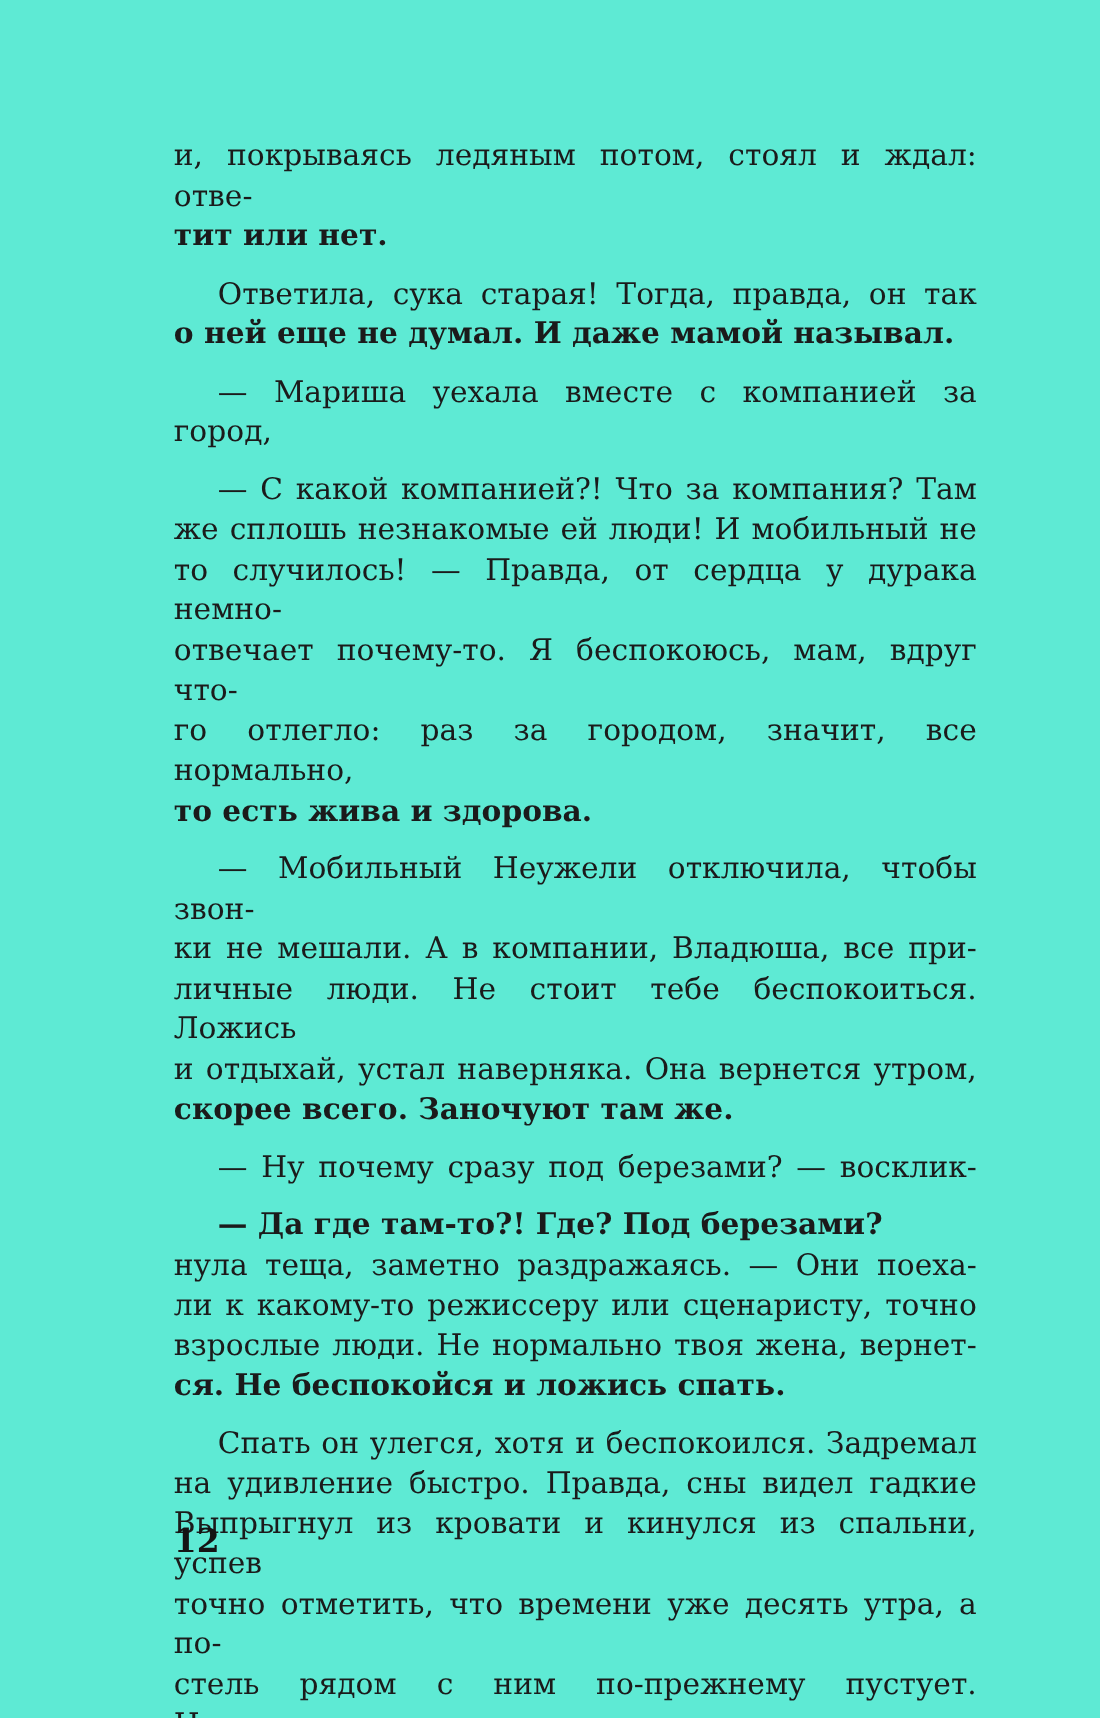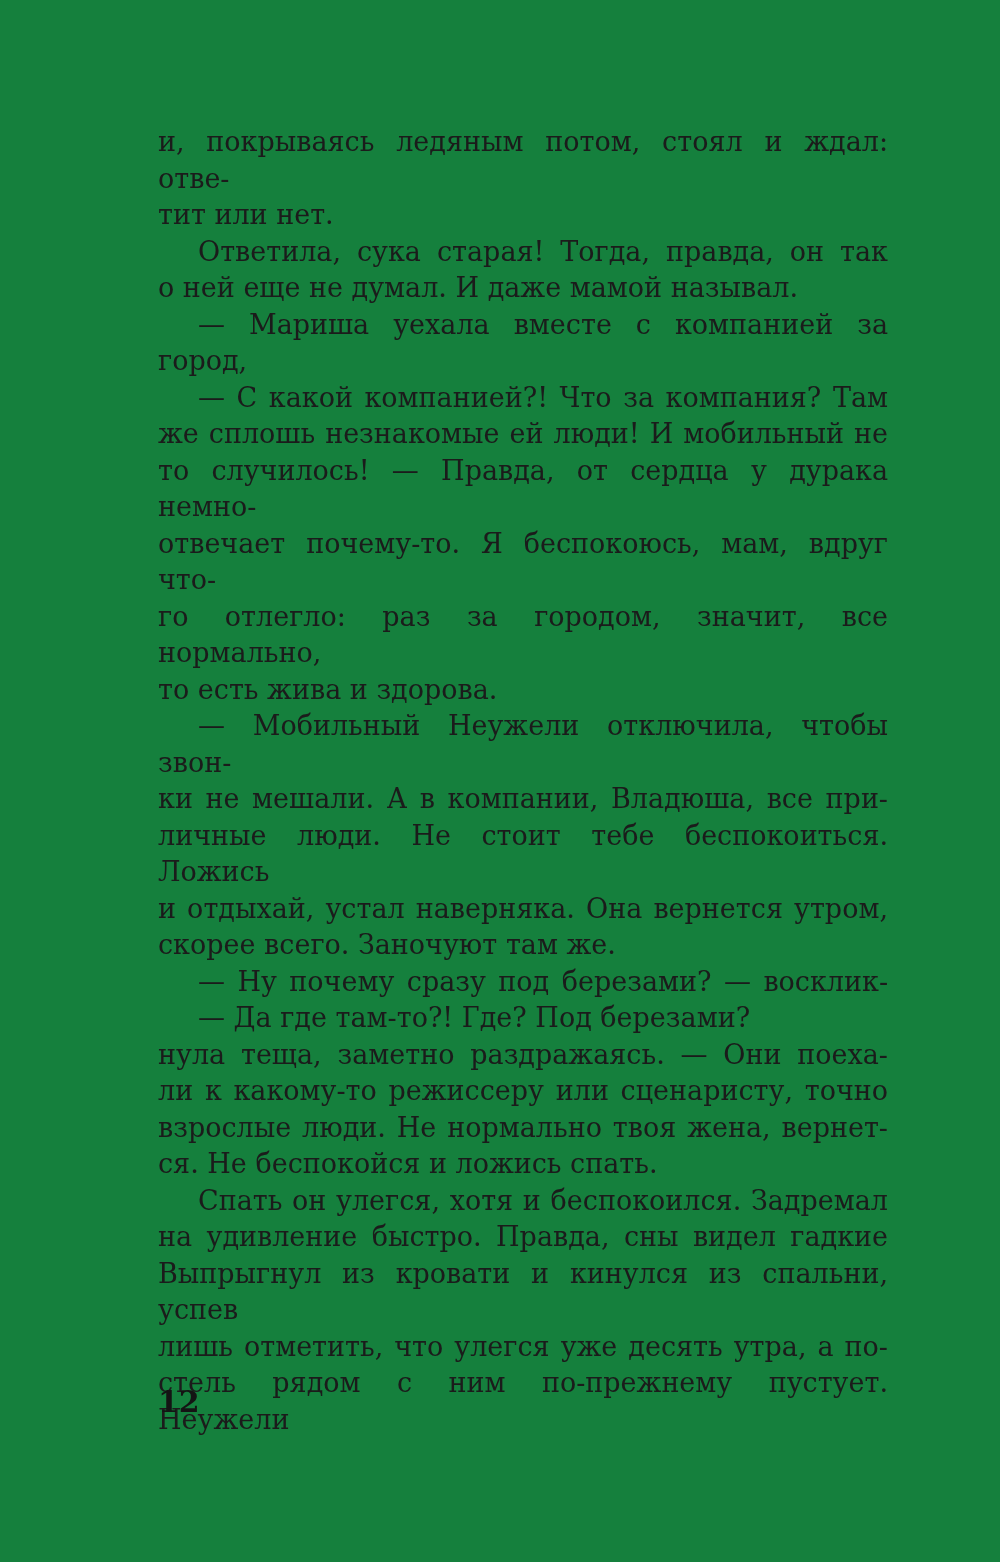--- a/index.html
+++ b/index.html
@@ -11,7 +11,7 @@
     position: relative;
     width: 1000px;
     height: 1562px;
-    background: #15803d;
+    background: #5eead4;
     overflow: hidden;
   }
   .page-text {

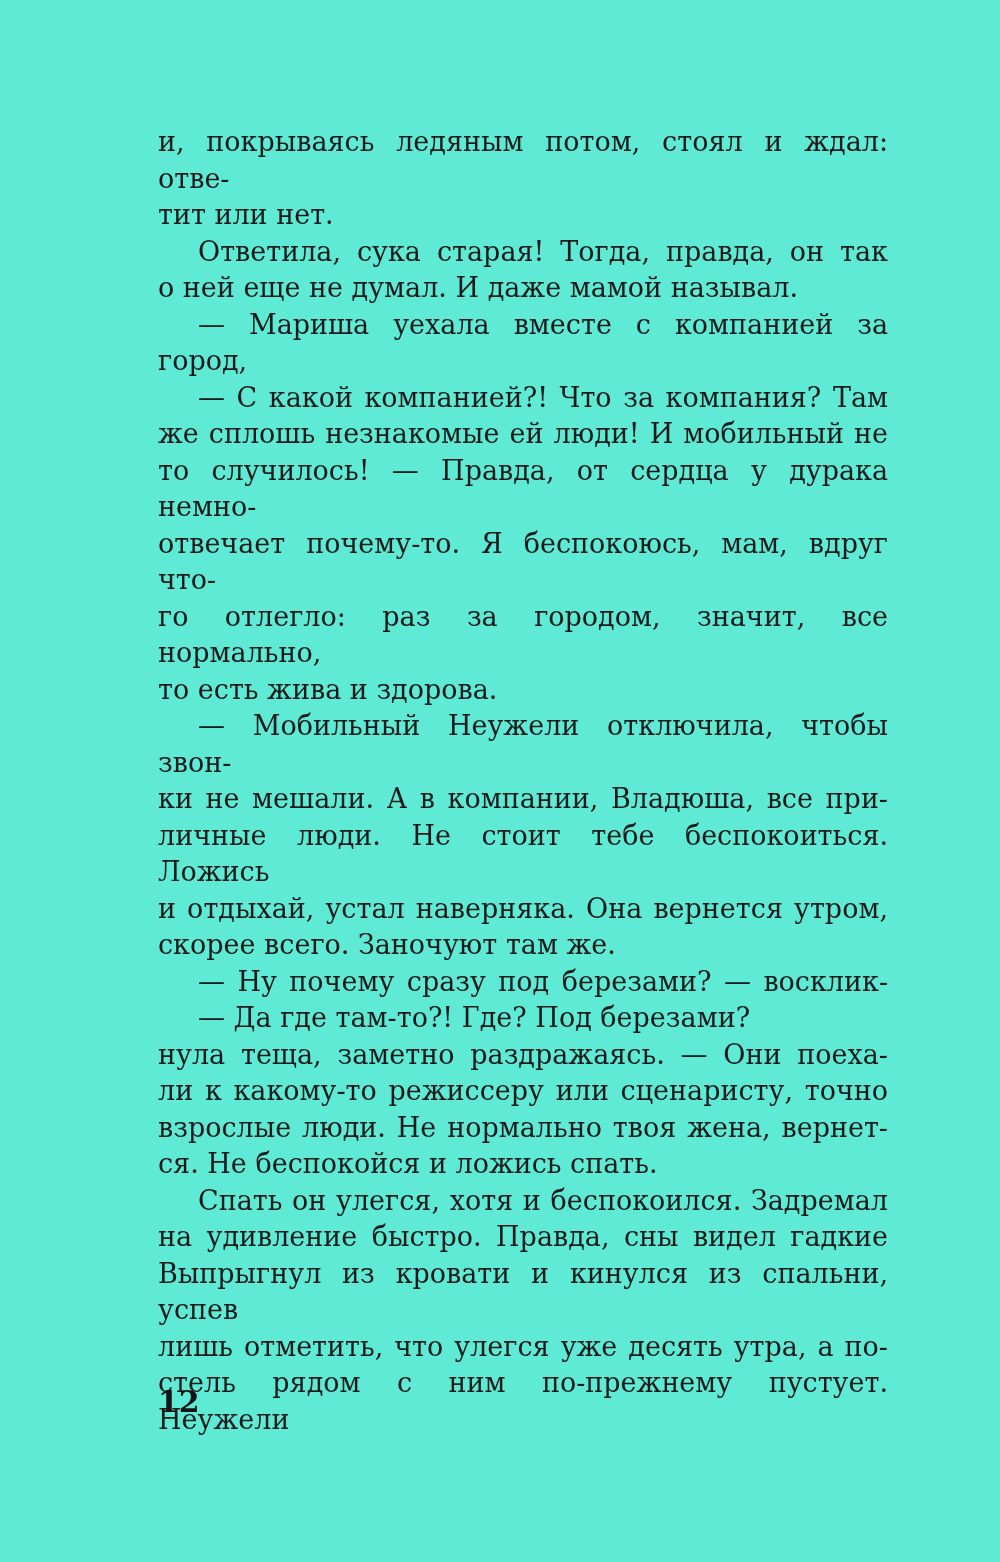--- a/index.html
+++ b/index.html
@@ -36,6 +36,7 @@
   .line.last {
     text-align: center;
     text-align-last: left;
+    font-weight: bold;
   }
   
   .line.first {

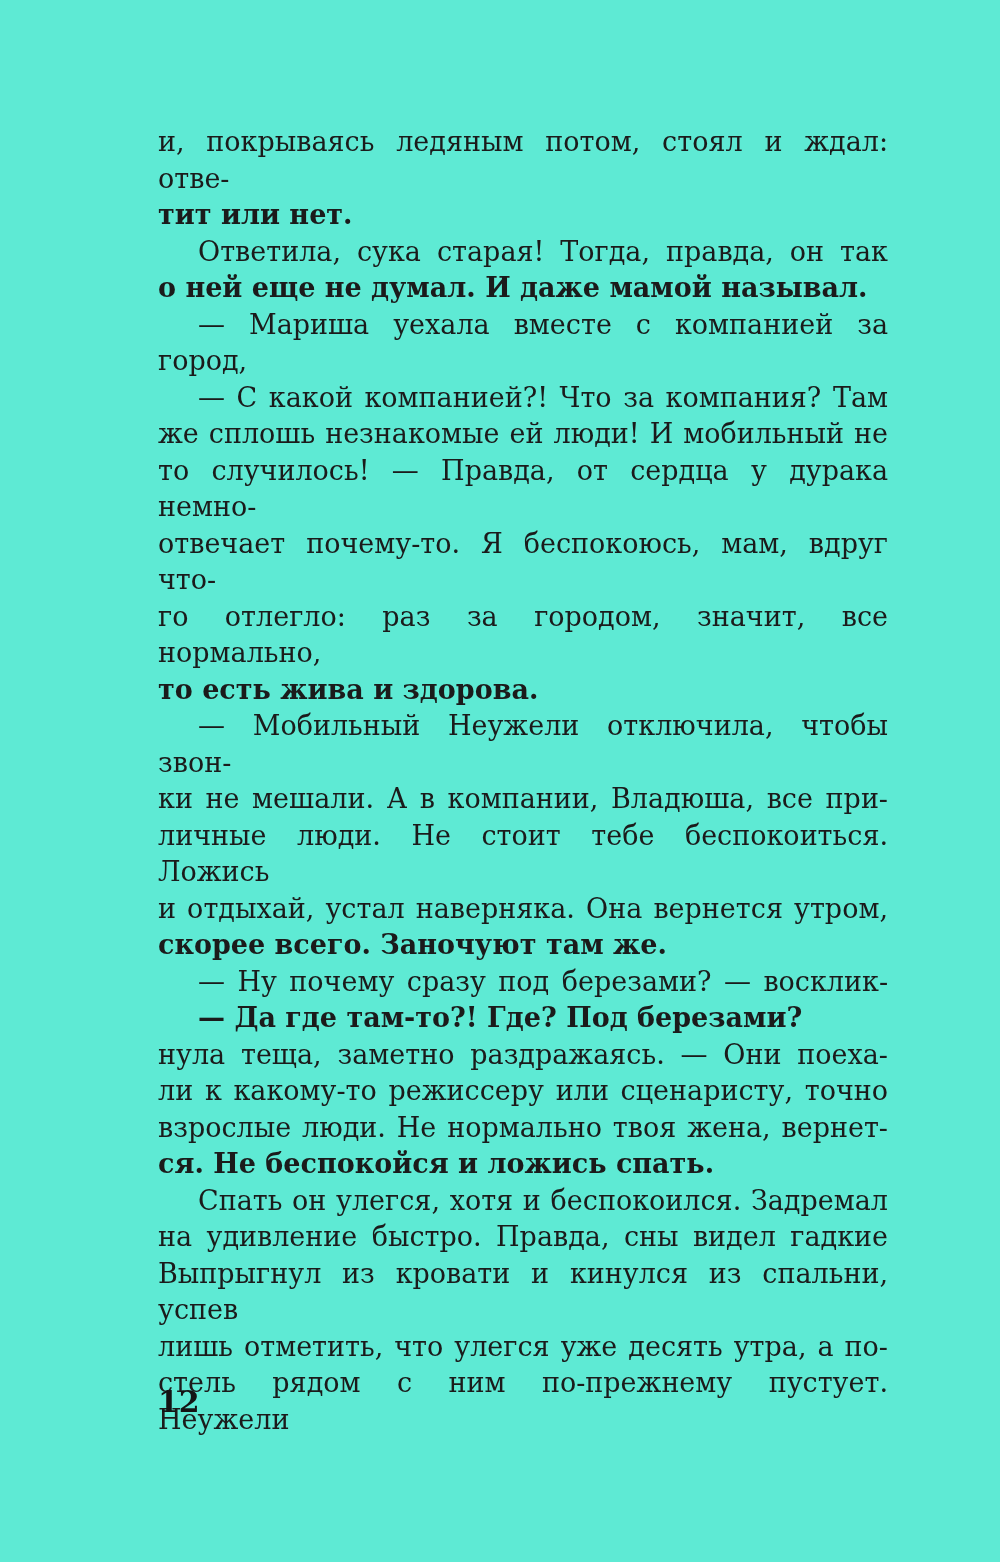--- a/index.html
+++ b/index.html
@@ -41,6 +41,7 @@
   
   .line.first {
     text-indent: 40px;
+    margin-top: 16px;
   }
   .page-number {
     position: absolute;

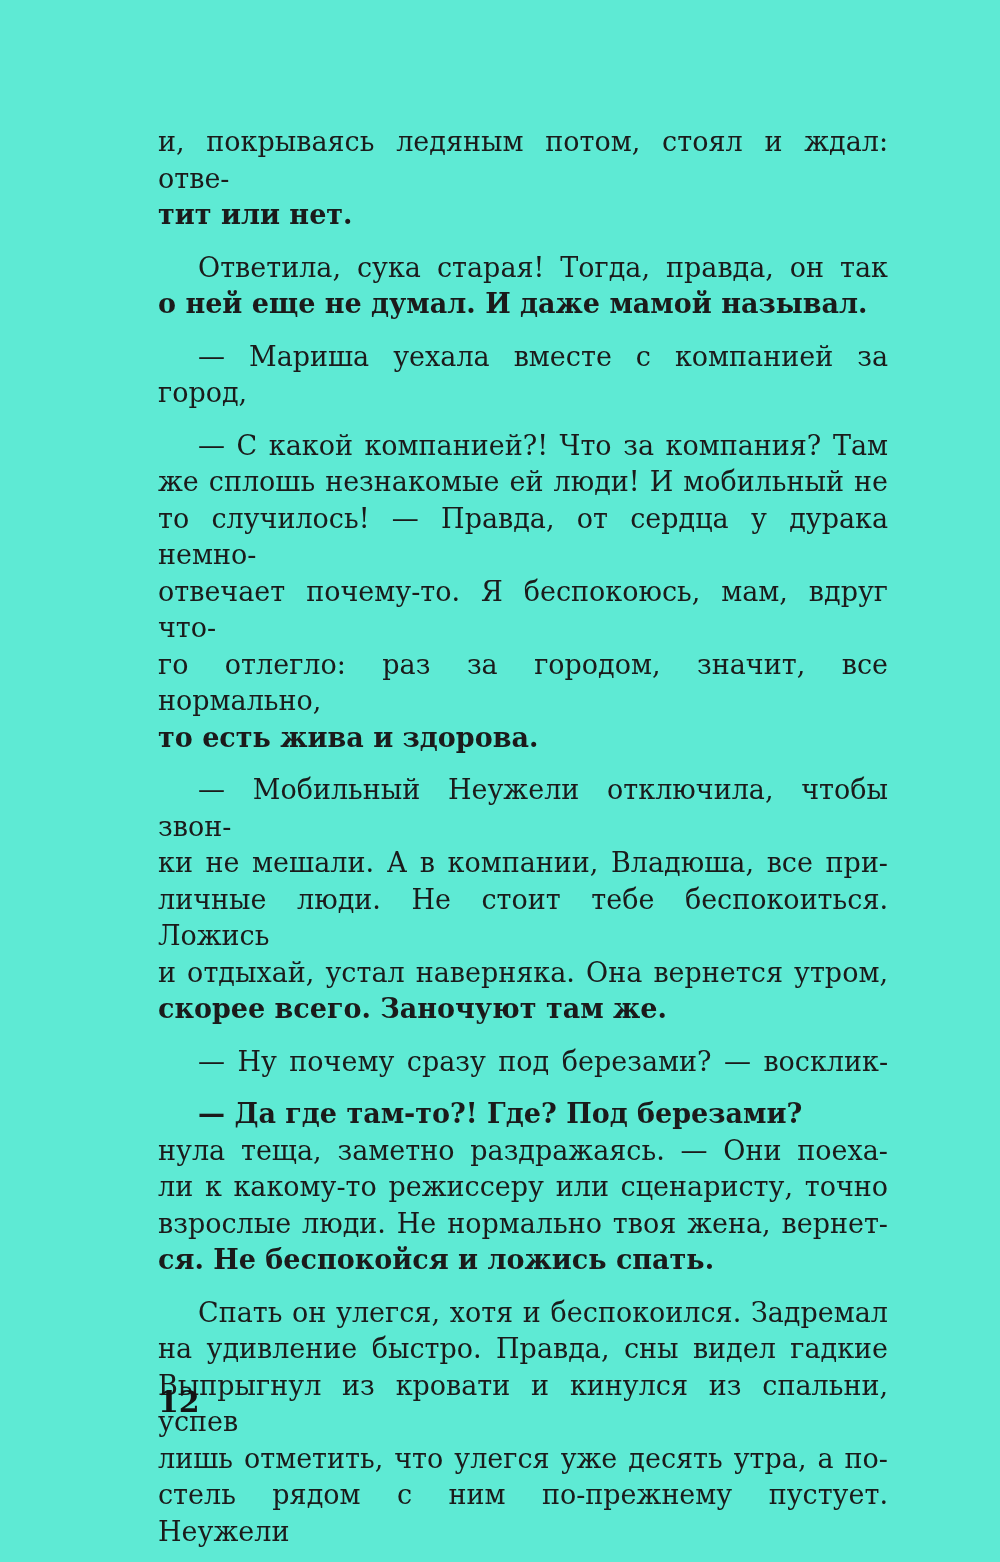--- a/index.html
+++ b/index.html
@@ -85,7 +85,7 @@
       <div class="line j first">Спать он улегся, хотя и беспокоился. Задремал</div>
       <div class="line j">на удивление быстро. Правда, сны видел гадкие</div>
       <div class="line j">Выпрыгнул из кровати и кинулся из спальни, успев</div>
-      <div class="line j">лишь отметить, что улегся уже десять утра, а по-</div>
+      <div class="line j">точно отметить, что времени уже десять утра, а по-</div>
       <div class="line j">стель рядом с ним по-прежнему пустует. Неужели</div>
     </div>
   <div class="page-number">12</div>

